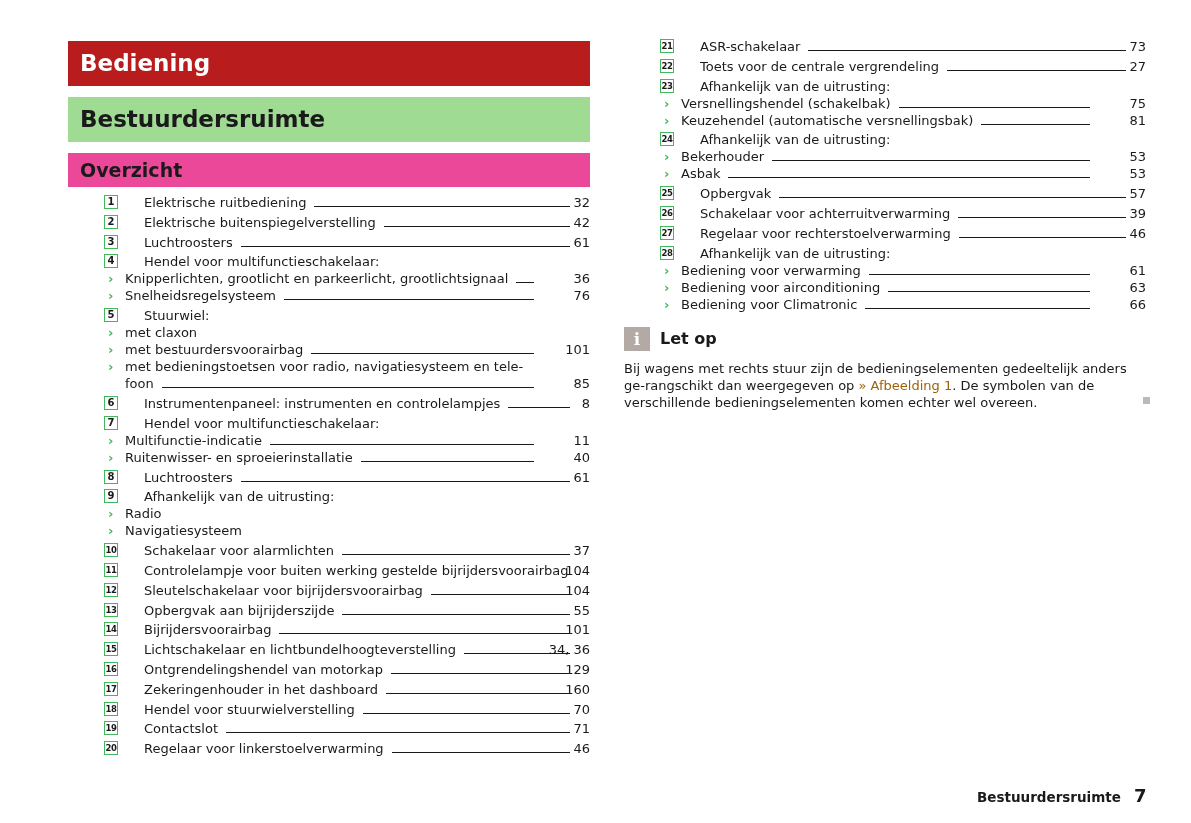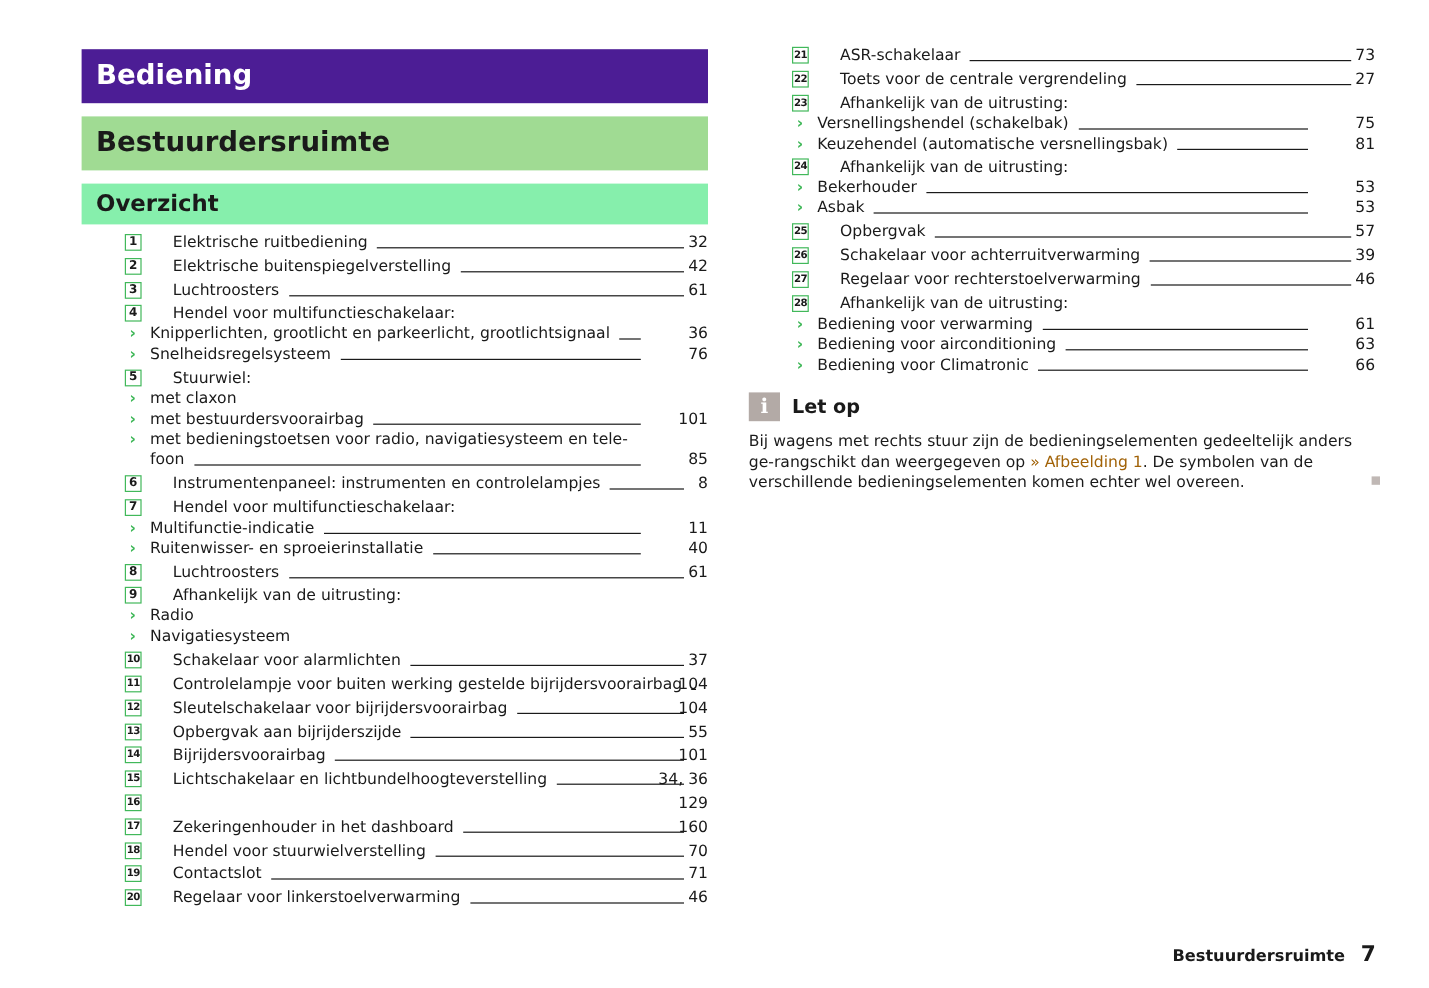--- a/index.html
+++ b/index.html
@@ -10,7 +10,7 @@
   .col-right { left:624px; width:522px; }
 
   .band { position:absolute; left:0; width:522px; box-sizing:border-box; padding-left:12px; }
-  .band-1 { top:41px; height:45px; background:#4c1d95; color:#ffffff; font-size:23px; font-weight:bold; line-height:45px; }
+  .band-1 { top:41px; height:45px; background:#b91c1c; color:#ffffff; font-size:23px; font-weight:bold; line-height:45px; }
   .band-2 { top:97px; height:45px; background:#a0db93; color:#1a1a1a; font-size:23px; font-weight:bold; line-height:45px; }
   .band-3 { top:153px; height:34px; background:#86efac; color:#1a1a1a; font-size:19px; font-weight:bold; line-height:34px; }
 

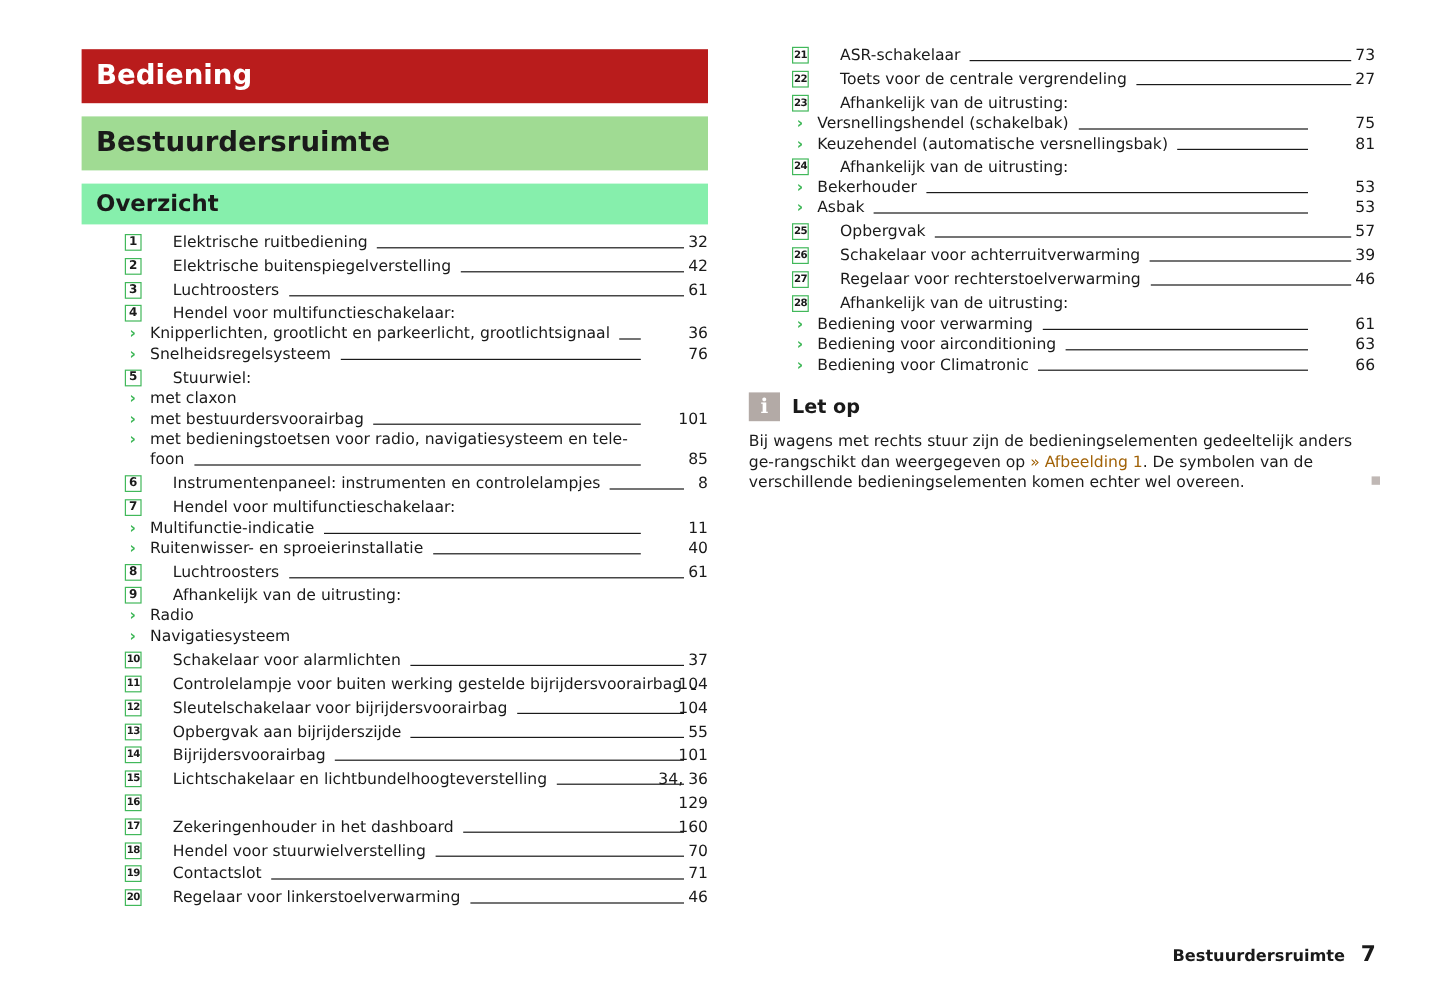--- a/index.html
+++ b/index.html
@@ -12,7 +12,7 @@
   .band { position:absolute; left:0; width:522px; box-sizing:border-box; padding-left:12px; }
   .band-1 { top:41px; height:45px; background:#b91c1c; color:#ffffff; font-size:23px; font-weight:bold; line-height:45px; }
   .band-2 { top:97px; height:45px; background:#a0db93; color:#1a1a1a; font-size:23px; font-weight:bold; line-height:45px; }
-  .band-3 { top:153px; height:34px; background:#86efac; color:#1a1a1a; font-size:19px; font-weight:bold; line-height:34px; }
+  .band-3 { top:153px; height:34px; background:#ec4899; color:#1a1a1a; font-size:19px; font-weight:bold; line-height:34px; }
 
   .list { position:absolute; left:0; width:522px; }
   .list-left { top:194px; }

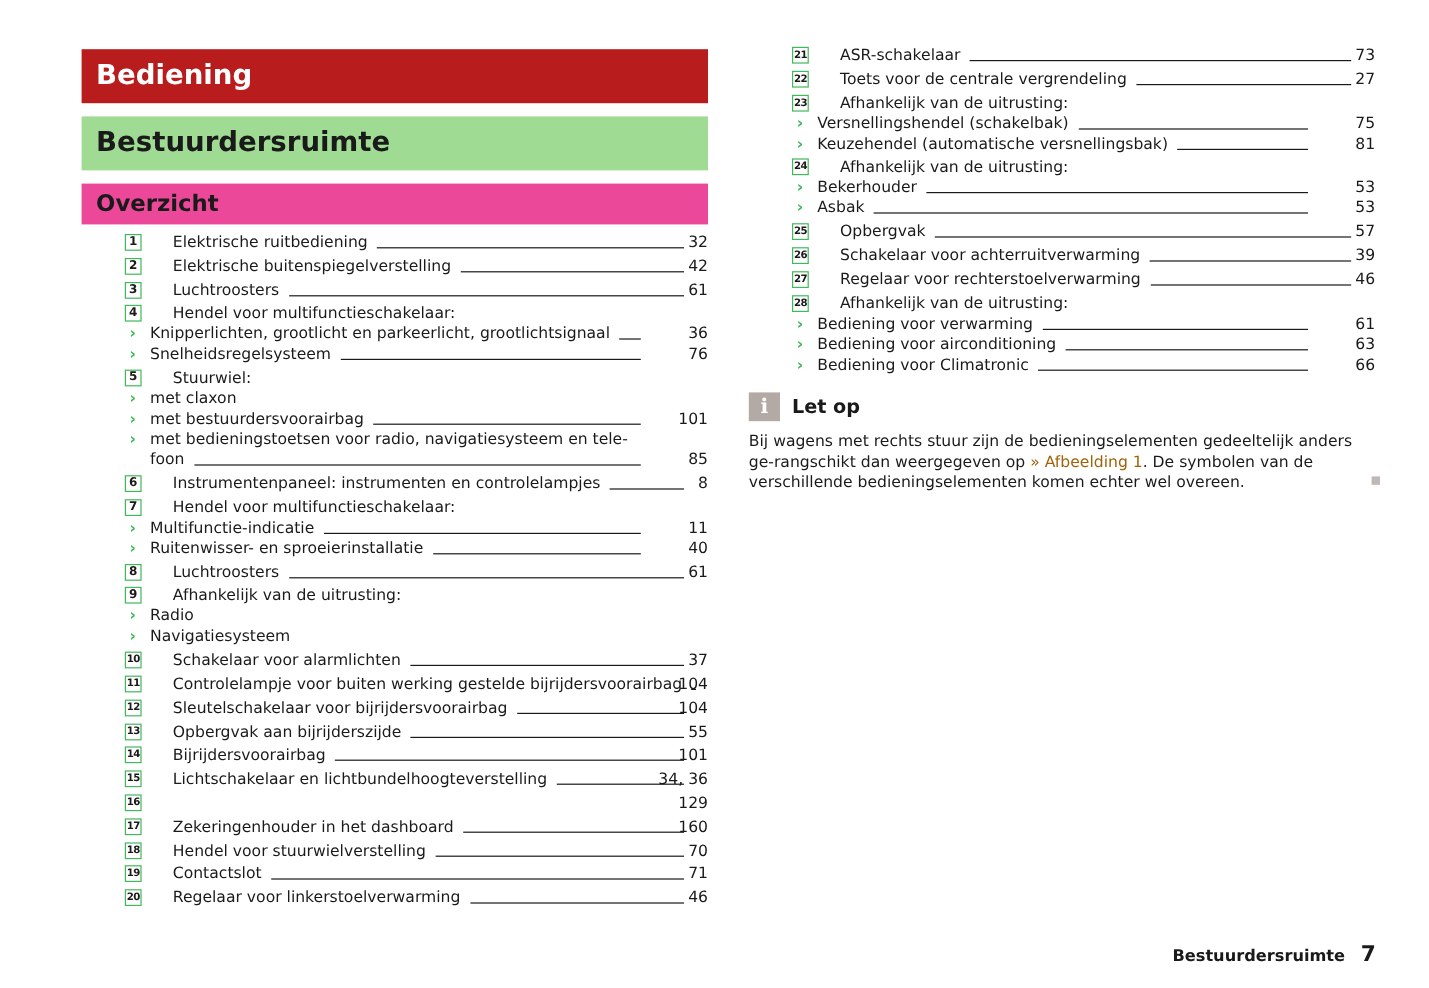--- a/index.html
+++ b/index.html
@@ -236,6 +236,10 @@
       </div>
       <div class="row main">
         <div class="num small">16</div>
+        <div class="lead-area">
+          <span class="lbl">Ontgrendelingshendel van motorkap</span>
+          <span class="lead"></span>
+        </div>
         <span class="page">129</span>
       </div>
       <div class="row main">

